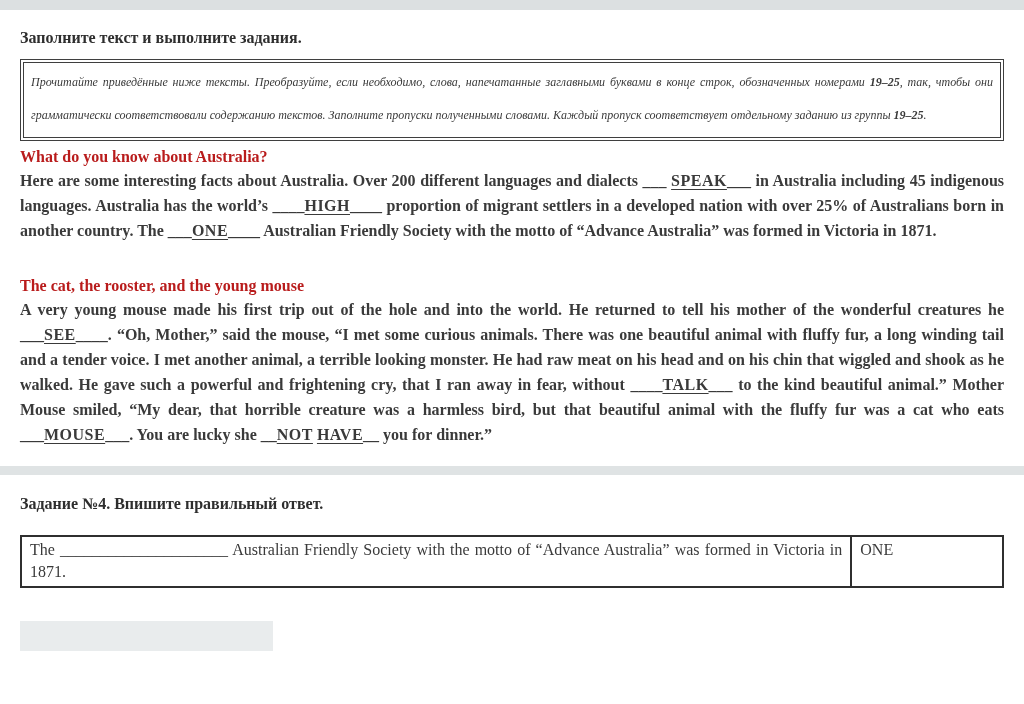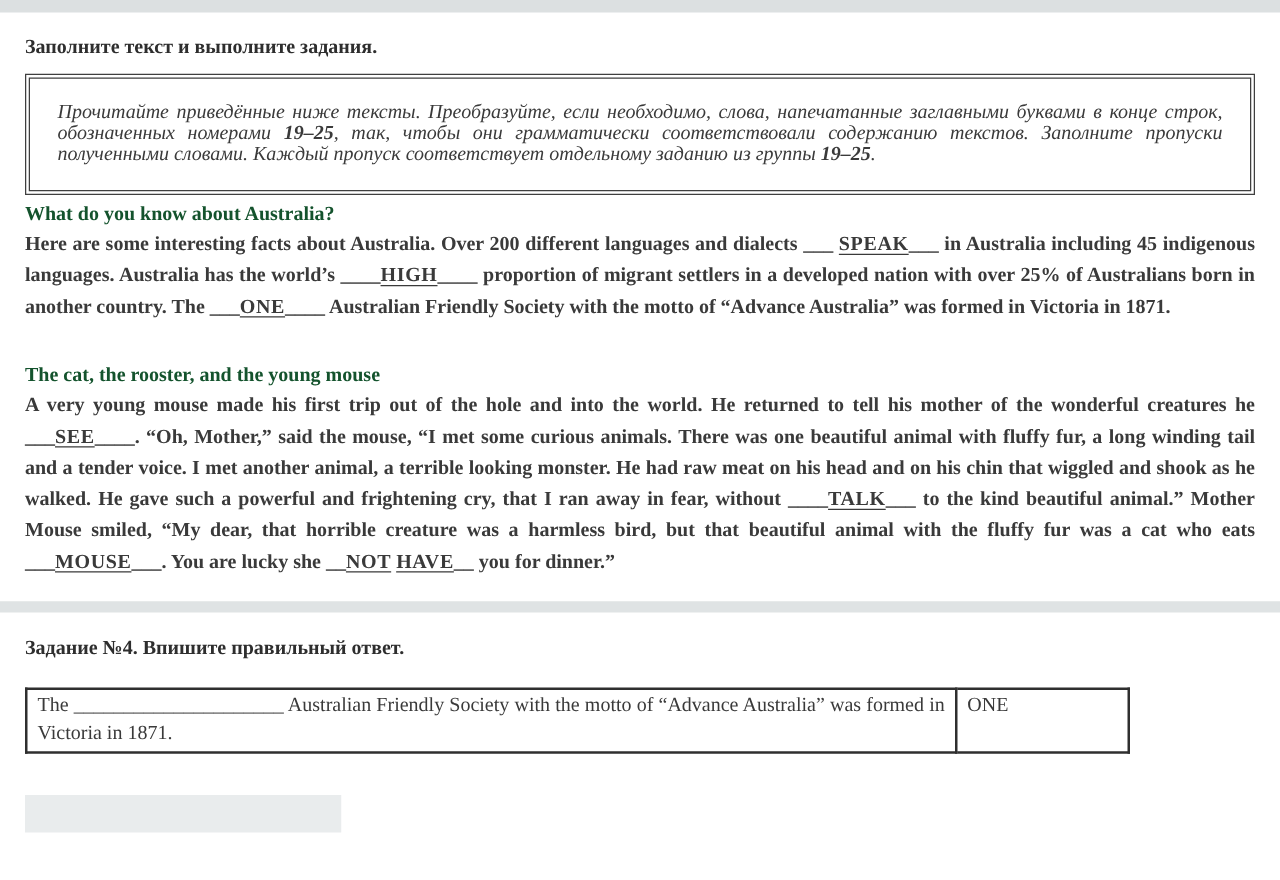--- a/index.html
+++ b/index.html
@@ -35,10 +35,10 @@
     padding: 2px 6px 4px 6px;
   }
   .instr-text {
-    margin: 16px;
+    margin: 1px;
     font-style: italic;
-    font-size: 16px;
-    line-height: 17px;
+    font-size: 12px;
+    line-height: 33px;
     text-align: justify;
     color: #3a3a3a;
   }

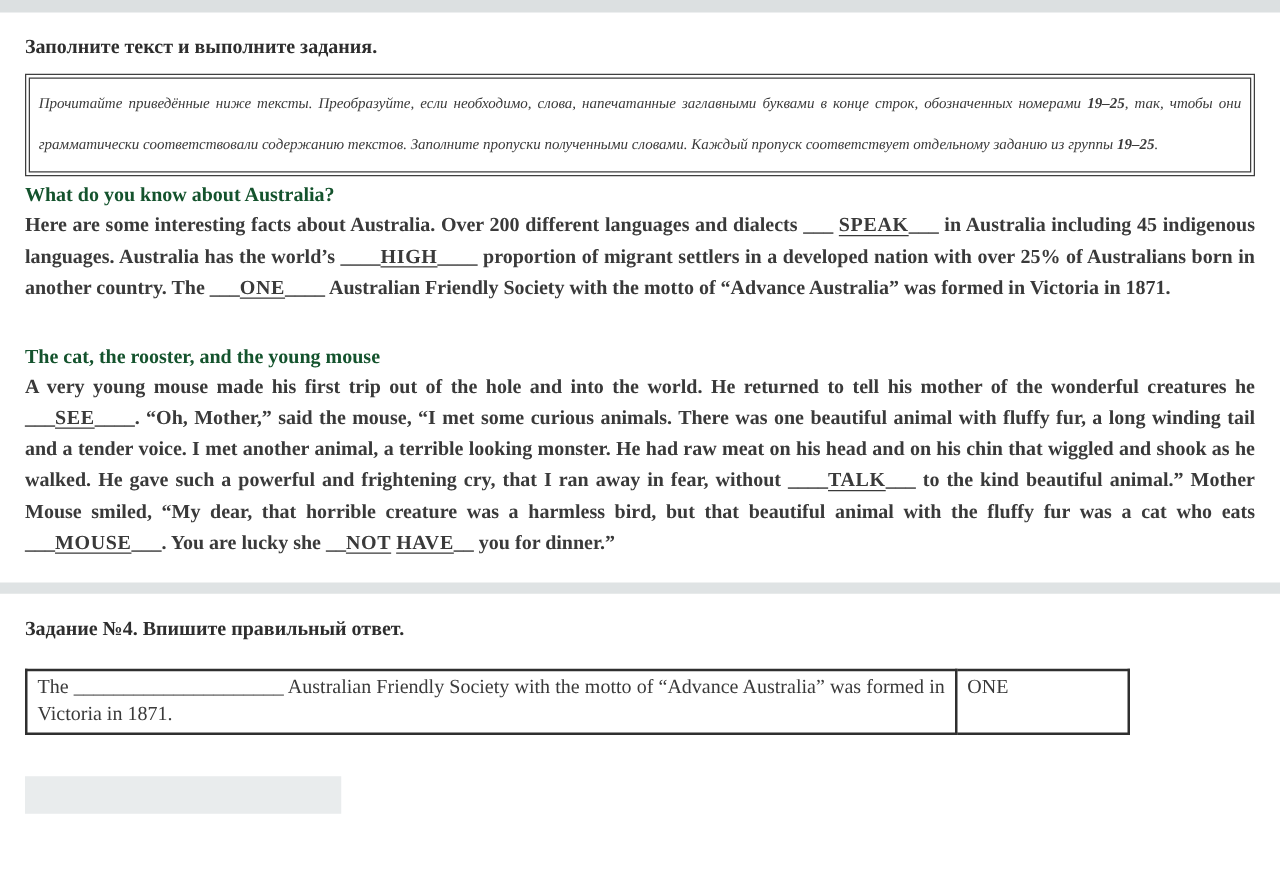--- a/index.html
+++ b/index.html
@@ -51,7 +51,7 @@
   .text-heading {
     font-size: 16px;
     font-weight: bold;
-    color: #14532d;
+    color: #b91c1c;
     margin: 7px 0 0 0;
   }
   .text-heading.second {

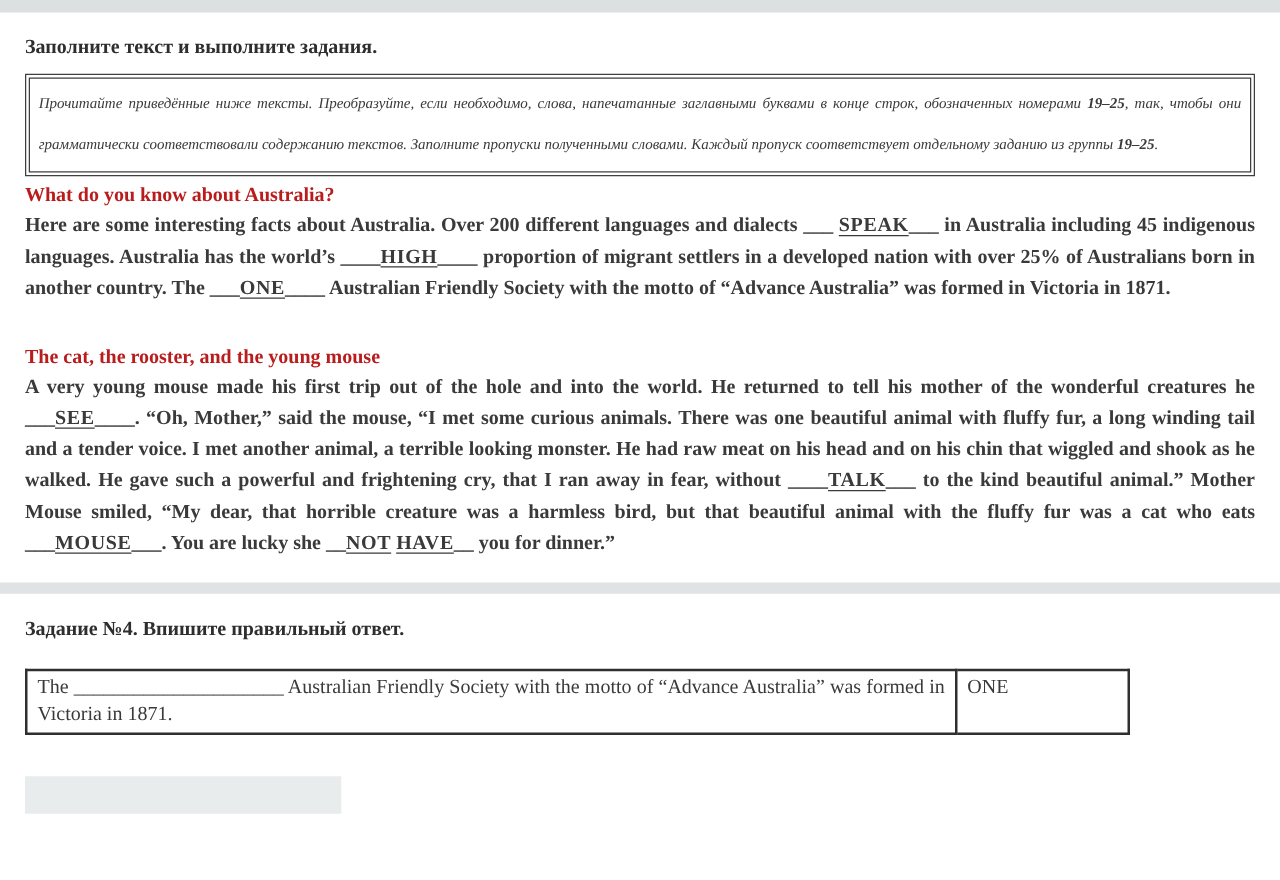--- a/index.html
+++ b/index.html
@@ -78,7 +78,7 @@
   }
   .task-table {
     margin-top: 22px;
-    width: 884px;
+    width: 984px;
     border-collapse: collapse;
     font-size: 16px;
   }

